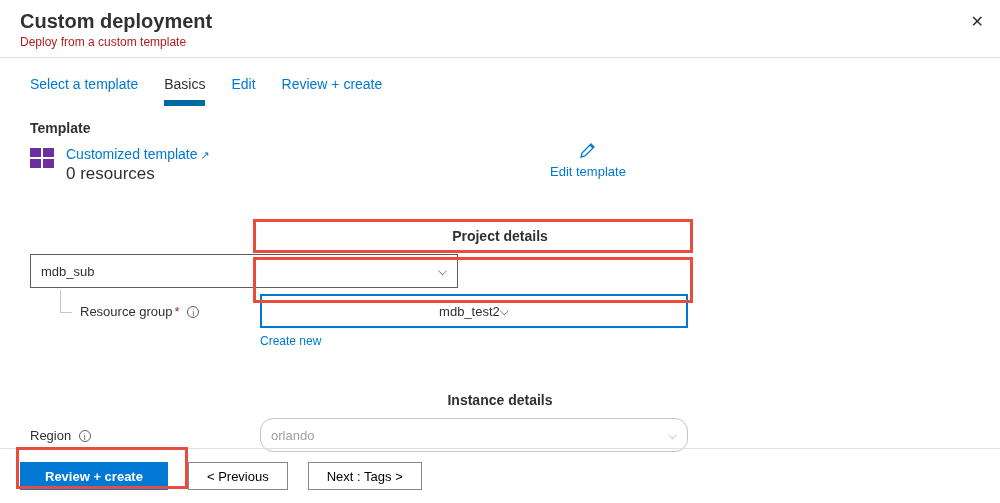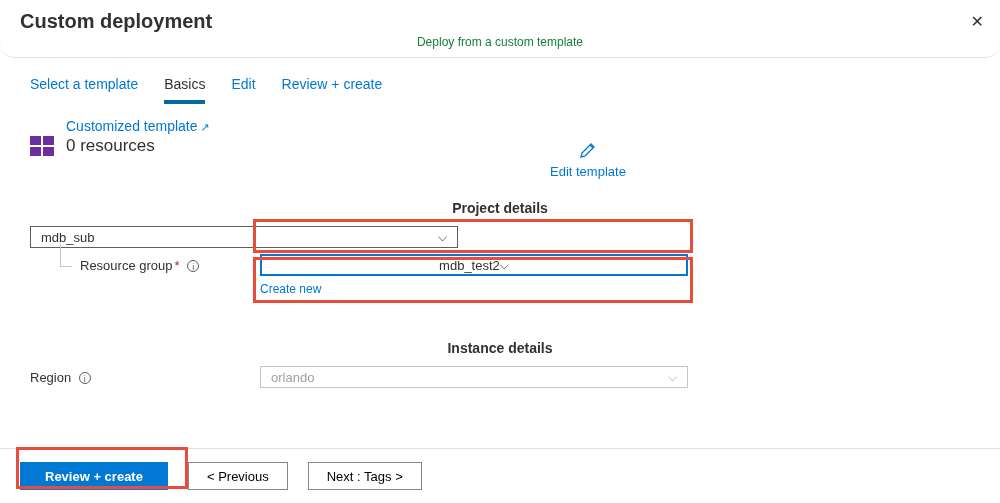--- a/index.html
+++ b/index.html
@@ -17,7 +17,6 @@
       padding: 10px 20px 8px 20px;
       border-bottom: 1px solid #e1dfdd;
       position: relative;
-      border-radius: 15px;
     }
     .header h1 { font-size: 20px; font-weight: 600; color: #323130; }
     .header .subtitle { font-size: 12px; color: #15803d; margin-top: 2px; text-align: center; }

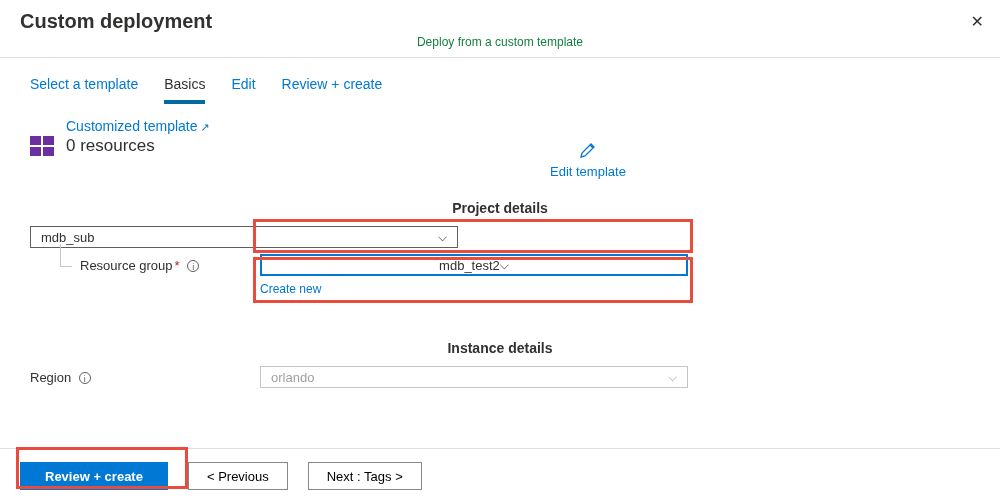--- a/index.html
+++ b/index.html
@@ -19,7 +19,7 @@
       position: relative;
     }
     .header h1 { font-size: 20px; font-weight: 600; color: #323130; }
-    .header .subtitle { font-size: 12px; color: #15803d; margin-top: 2px; text-align: center; }
+    .header .subtitle { font-size: 12px; color: #b91c1c; margin-top: 2px; }
     .close-icon {
       position: absolute;
       top: 12px;

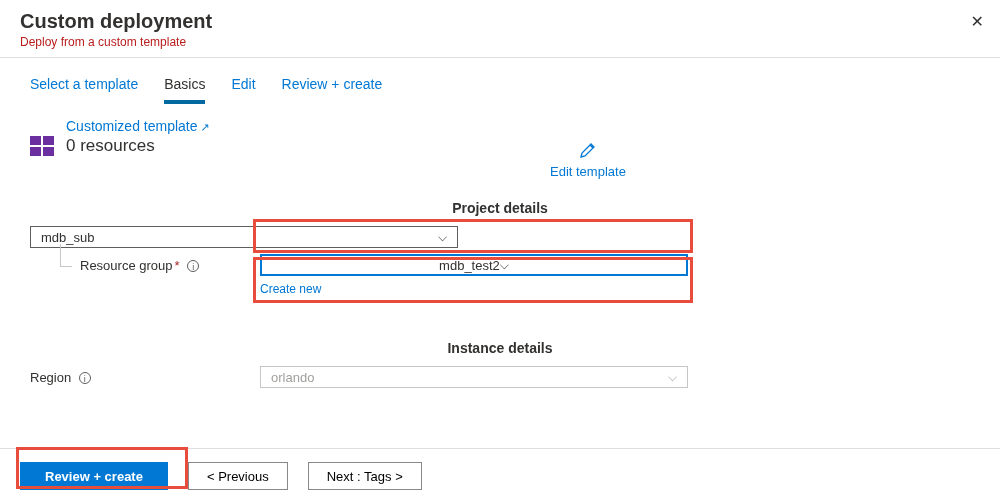--- a/index.html
+++ b/index.html
@@ -42,7 +42,7 @@
     }
     .tab.active {
       color: #323130;
-      border-bottom: 4px solid #0369a1;
+      border-bottom: 6px solid #0369a1;
       color: #323130;
     }
     .content { padding: 14px 30px; }

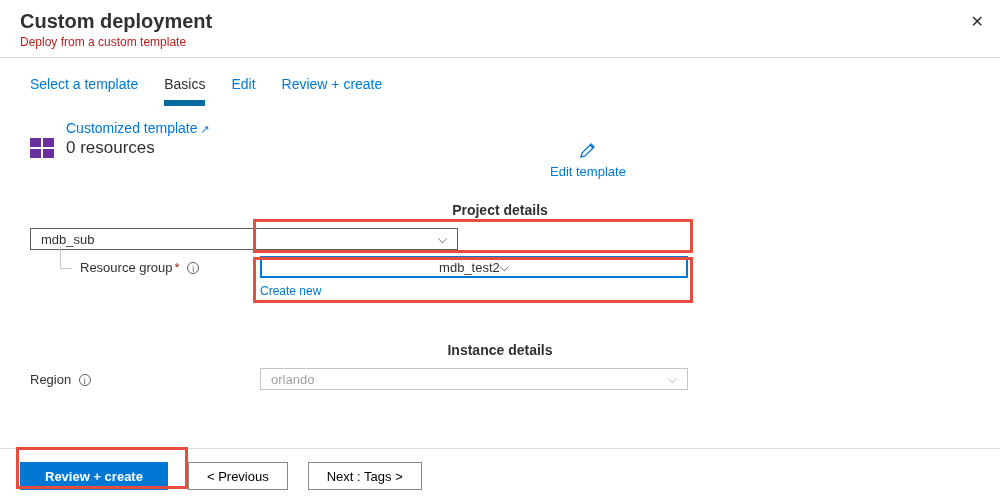--- a/index.html
+++ b/index.html
@@ -183,6 +183,7 @@
 </div>
 
 <div class="content">
+  <div class="section-title">Template</div>
   <div class="template-row">
     <div class="template-icon">
       <span></span>

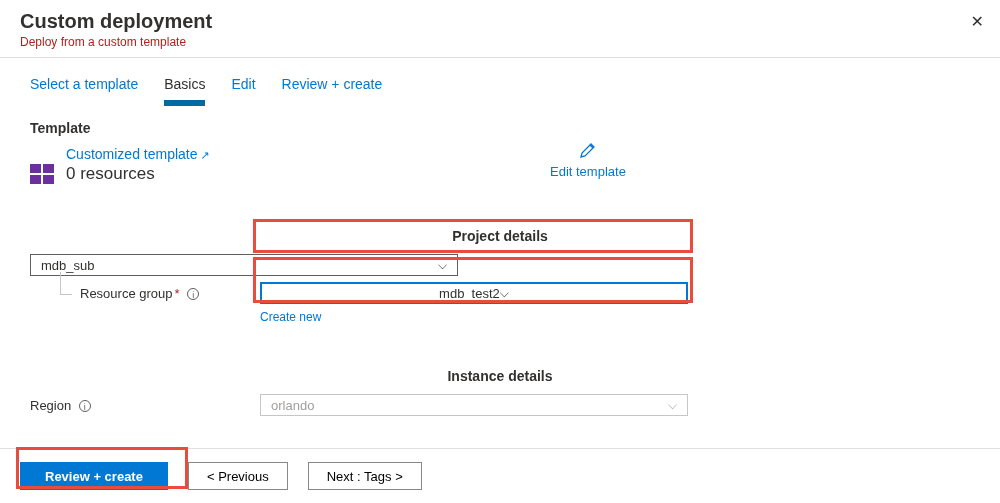--- a/index.html
+++ b/index.html
@@ -50,7 +50,7 @@
     .section-title.spaced { margin-top: 44px; text-align: center; }
     .template-row {
       display: flex;
-      align-items: flex-end;
+      align-items: flex-start;
       gap: 12px;
     }
     .template-icon {

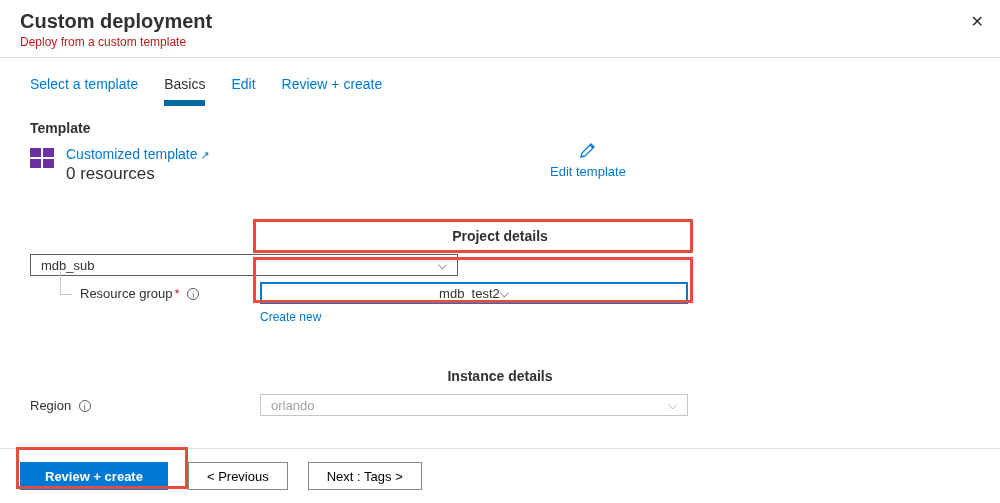--- a/index.html
+++ b/index.html
@@ -114,7 +114,7 @@
     }
     .select-box {
       width: 428px;
-      height: 22px;
+      height: 34px;
       border: 1px solid #605e5c;
       padding: 0 10px;
       display: flex;

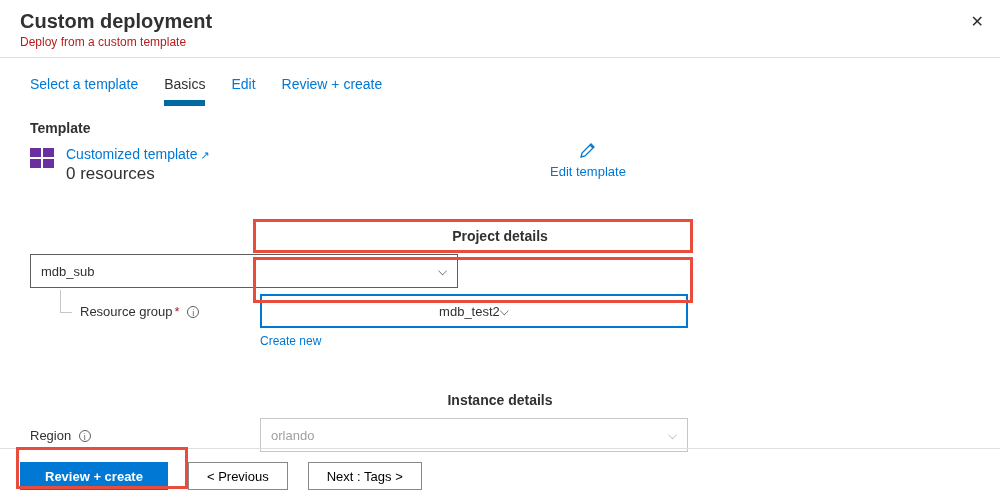--- a/index.html
+++ b/index.html
@@ -124,7 +124,7 @@
       cursor: pointer;
     }
     .select-box.focused { border: 1px solid #0078d4; box-shadow: 0 0 0 1px #0078d4 inset; justify-content: center; }
-    .select-box.disabled { border-color: #c8c6c4; color: #a19f9d; cursor: default; }
+    .select-box.disabled { border-color: #c8c6c4; color: #a19f9d; cursor: default; border-radius: 13px; }
     .chevron { font-size: 12px; color: #323130; }
     .select-box.disabled .chevron { color: #a19f9d; }
     .highlight-box {

